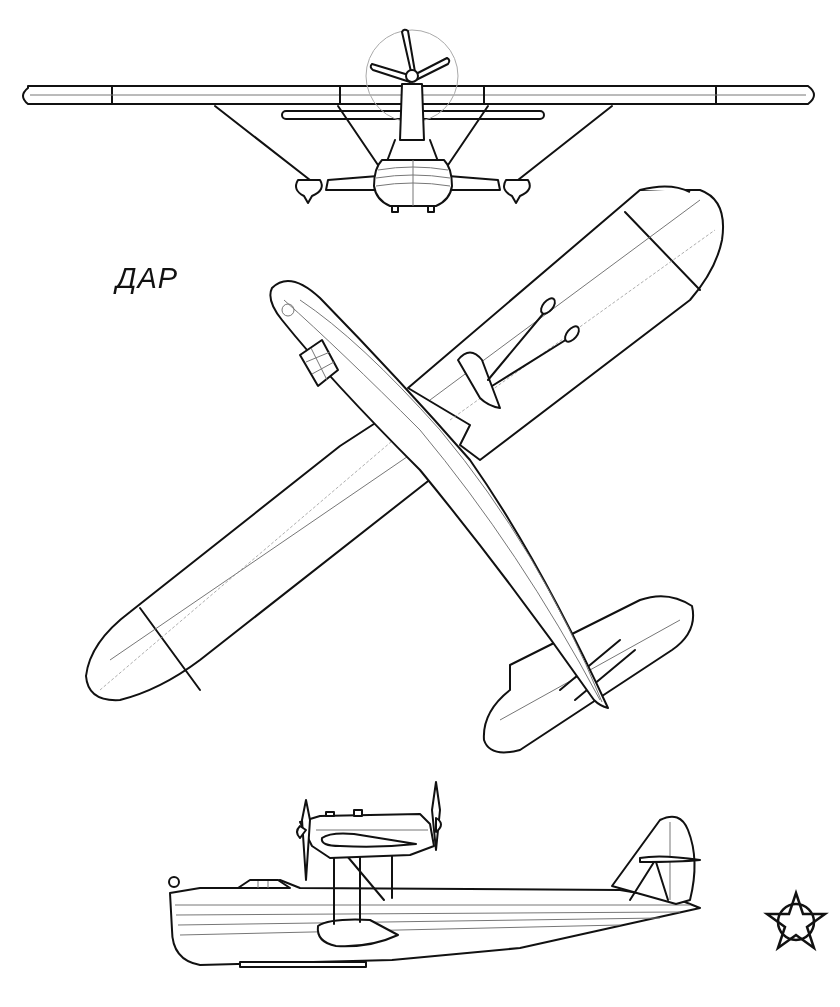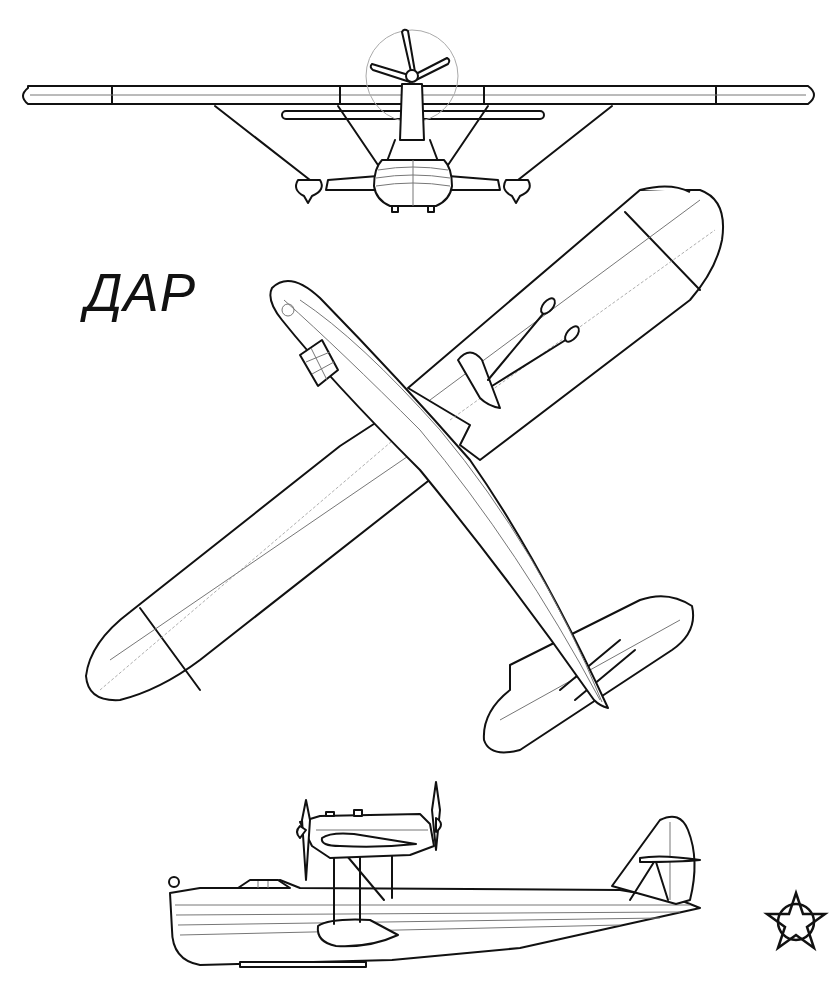--- a/index.html
+++ b/index.html
@@ -5,7 +5,7 @@
   html, body { margin: 0; padding: 0; background: #ffffff; }
   body { width: 840px; height: 1007px; position: relative; overflow: hidden; font-family: "Liberation Sans", sans-serif; }
   .view { position: absolute; left: 0; top: 0; }
-  .title { position: absolute; left: 85px; top: 262px; font-family: "Liberation Sans", sans-serif; font-size: 53px; font-style: italic; font-weight: 400; color: #111; letter-spacing: 1px; }
+  .title { position: absolute; left: 116px; top: 262px; font-family: "Liberation Sans", sans-serif; font-size: 29px; font-style: italic; font-weight: 400; color: #111; letter-spacing: 1px; }
   svg { display: block; }
   .ln { fill: none; stroke: #111; stroke-width: 2; stroke-linejoin: round; stroke-linecap: round; }
   .lnf { fill: #fff; stroke: #111; stroke-width: 2; stroke-linejoin: round; }

